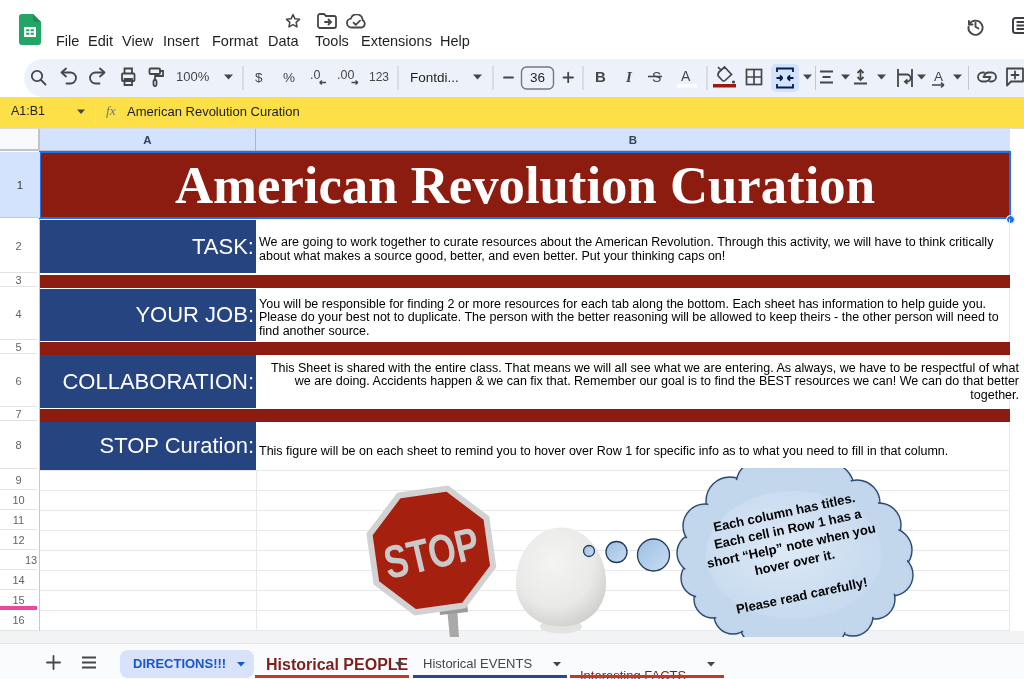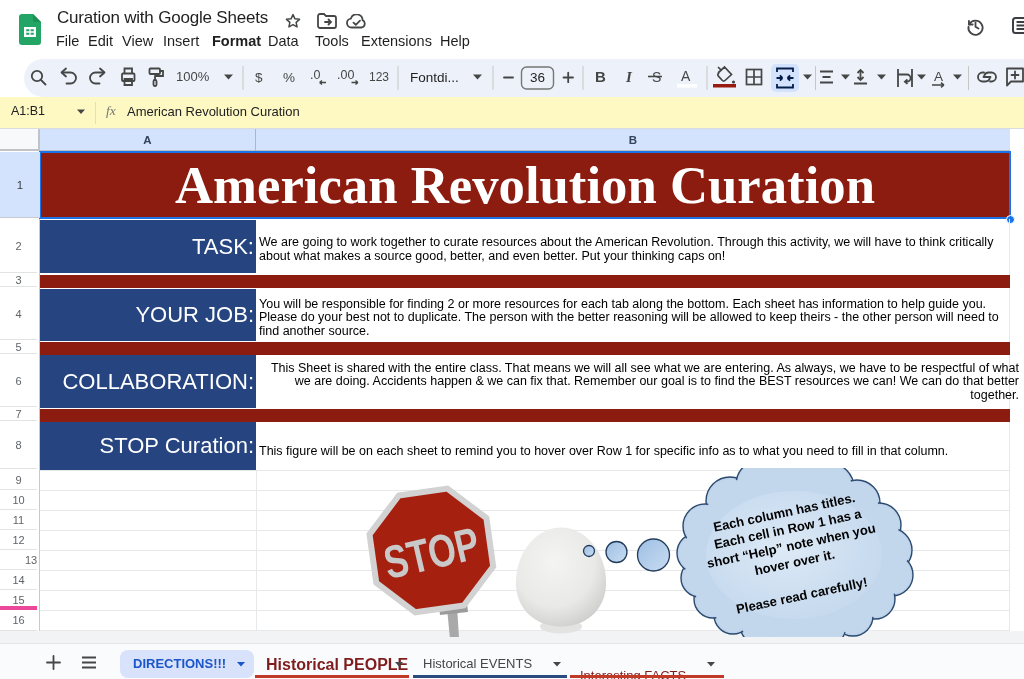--- a/index.html
+++ b/index.html
@@ -19,7 +19,6 @@
     <path d="M15 1 l8 8 h-6 a2 2 0 0 1 -2-2 z" fill="#1c8f52"></path>
     <path d="M6 14 h12 v10 h-12 z M8.2 16.2 h3.2 v2 h-3.2 z M12.6 16.2 h3.2 v2 h-3.2 z M8.2 19.8 h3.2 v2 h-3.2 z M12.6 19.8 h3.2 v2 h-3.2 z" fill="#ffffff" fill-rule="evenodd"></path>
   </svg>
-  <div class="abs" style="left:57px;top:8px;font-size:17px;letter-spacing:-0.2px;color:#1f1f1f;">Curation with Google Sheets</div>
 
   <svg class="abs" style="left:284px;top:12px;" width="18" height="18" viewBox="0 0 24 24" fill="none" stroke="#444746" stroke-width="2">
         <path d="M12 3.5l2.6 5.6 6.1.7-4.5 4.1 1.2 6-5.4-3-5.4 3 1.2-6-4.5-4.1 6.1-.7z" stroke-linejoin="round"></path>

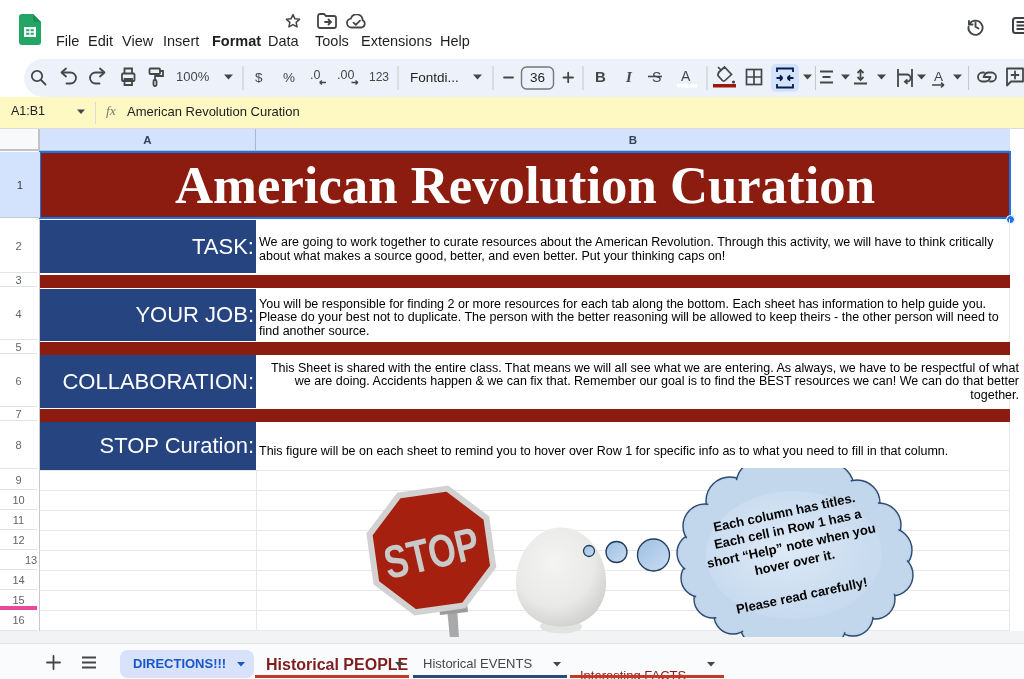--- a/index.html
+++ b/index.html
@@ -39,7 +39,7 @@
         <span class="abs" style="left:88px;">Edit</span>
         <span class="abs" style="left:122px;">View</span>
         <span class="abs" style="left:163px;">Insert</span>
-        <span class="abs" style="left:212px;font-weight:bold;">Format</span>
+        <span class="abs" style="left:212px;">Format</span>
         <span class="abs" style="left:268px;">Data</span>
         <span class="abs" style="left:315px;">Tools</span>
         <span class="abs" style="left:361px;">Extensions</span>

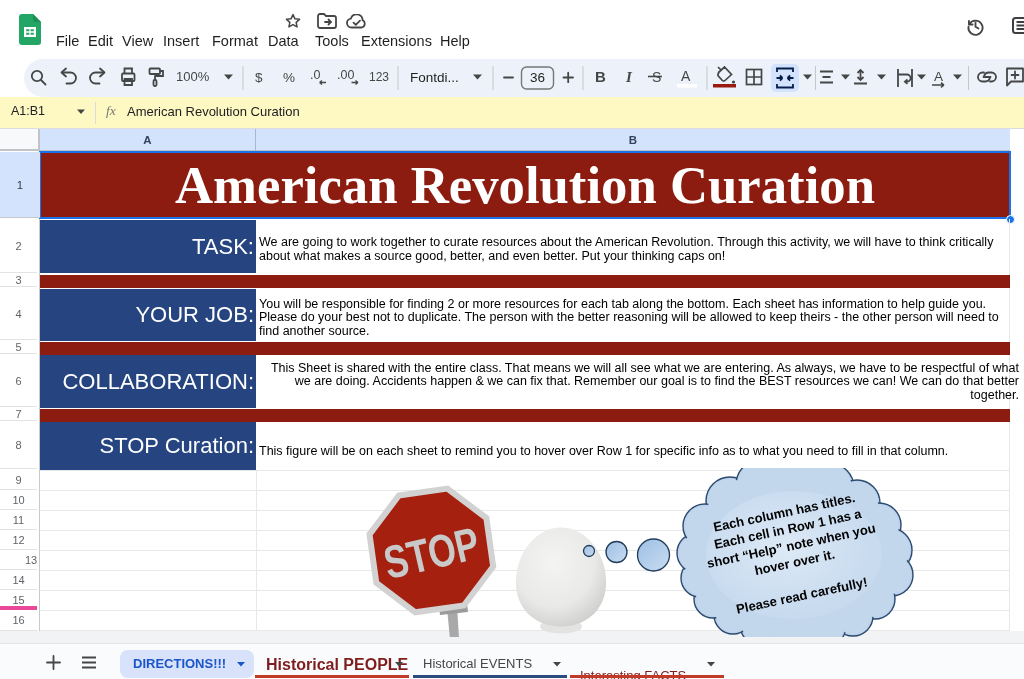--- a/index.html
+++ b/index.html
@@ -161,7 +161,7 @@
   </g>
 </svg>
 
-<div class="abs" style="left:0;top:97px;width:1024px;height:32px;background:#fef9c3;border-bottom:1px solid #dadce0;">
+<div class="abs" style="left:0;top:97px;width:1024px;height:32px;background:#fde047;border-bottom:1px solid #dadce0;">
   <div class="abs" style="left:11px;top:7px;font-size:12.5px;color:#202124;">A1:B1</div>
   <svg class="abs" style="left:75px;top:11px;" width="12" height="8" viewBox="0 0 12 8">
         <path d="M2 1.5 l4 4.5 4-4.5 z" fill="#444746"></path>

